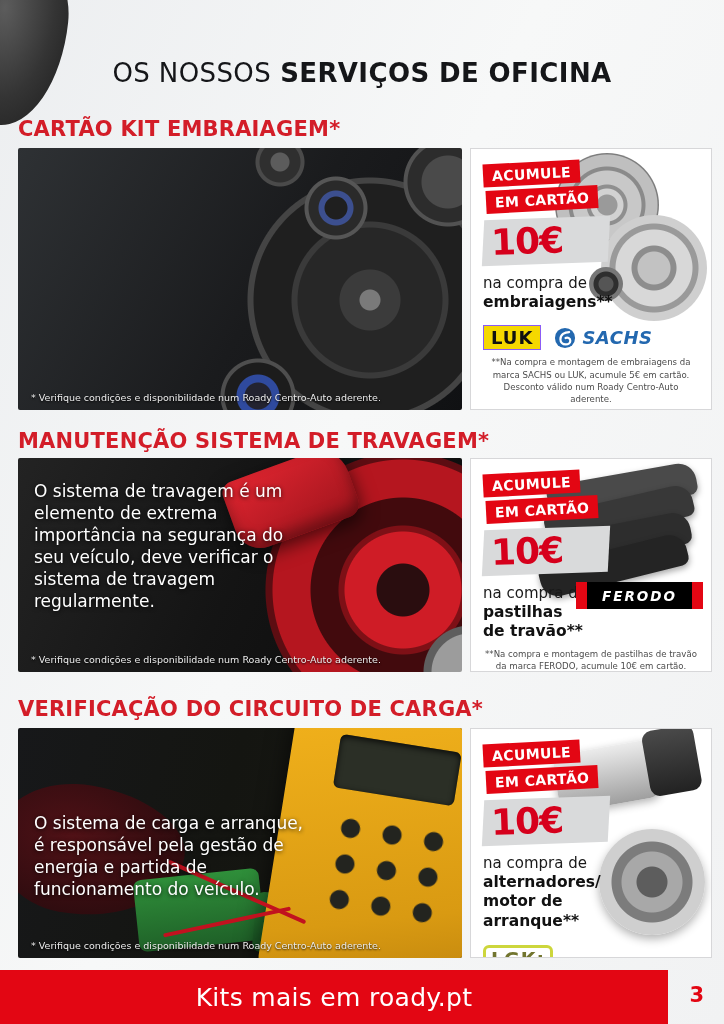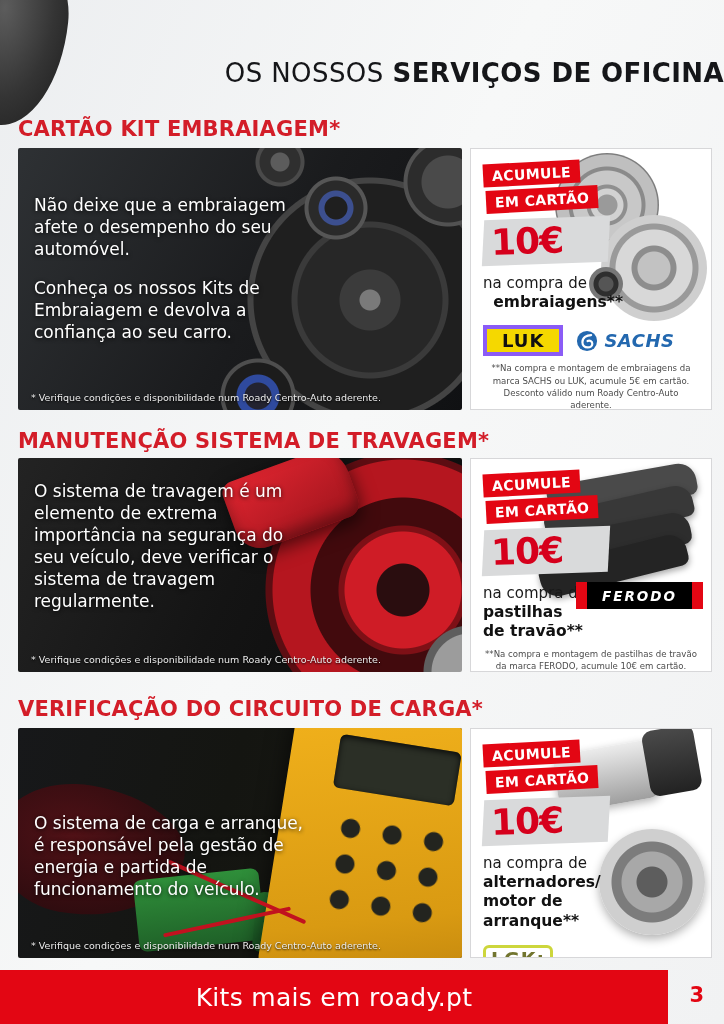--- a/index.html
+++ b/index.html
@@ -17,7 +17,7 @@
     transform:rotate(6deg);
   }
   .title {
-    position:absolute; top:58px; left:0; width:100%; text-align:right;
+    position:absolute; top:58px; left:0; width:100%; text-align:center;
     font-size:26px; letter-spacing:.4px; color:#151619;
   }
   .title .t-reg { font-weight:normal; margin-right:9px; }

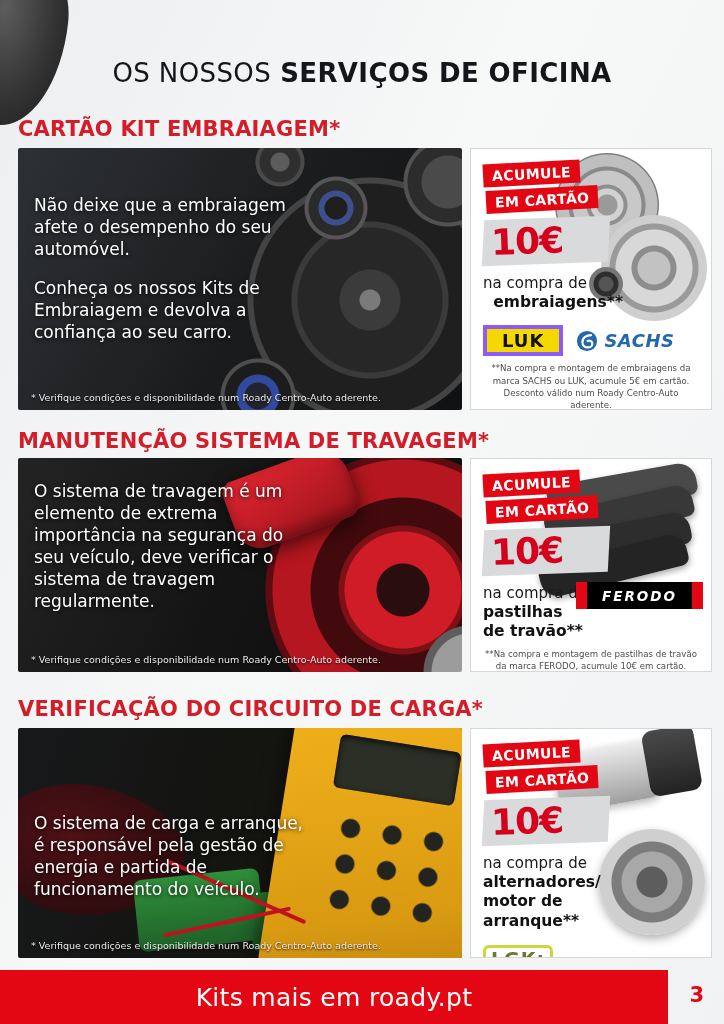--- a/index.html
+++ b/index.html
@@ -199,10 +199,6 @@
   <div class="sec-heading" id="h1">CARTÃO KIT EMBRAIAGEM*</div>
   <div class="row row-1" id="row1">
     <div class="photo photo-clutch">
-      <div class="photo-text">
-        <p>Não deixe que a embraiagem afete o desempenho do seu automóvel.</p>
-        <p>Conheça os nossos Kits de Embraiagem e devolva a confiança ao seu carro.</p>
-      </div>
       <div class="photo-note">* Verifique condições e disponibilidade num Roady Centro-Auto aderente.</div>
     </div>
     <div class="panel p1">

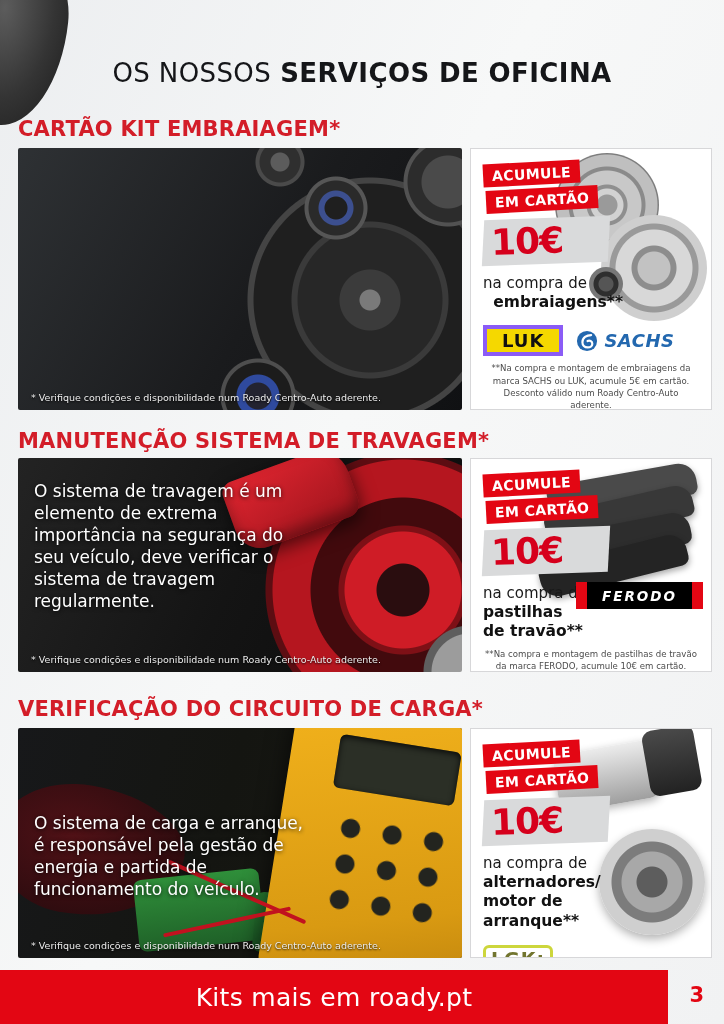--- a/index.html
+++ b/index.html
@@ -124,7 +124,7 @@
   .offer { position:relative; z-index:2; margin-top:10px; line-height:1.25; }
   .offer-prefix { font-size:15px; color:#1a1a1a; }
   .offer-product { font-weight:bold; font-size:15.5px; color:#111; }
-  .p1 .offer-product { width:140px;text-align:right; }
+  .p1 .offer-product { width:140px; }
   .p2 .offer-product { width:102px; }
   .p3 .offer-product { width:168px; }
 

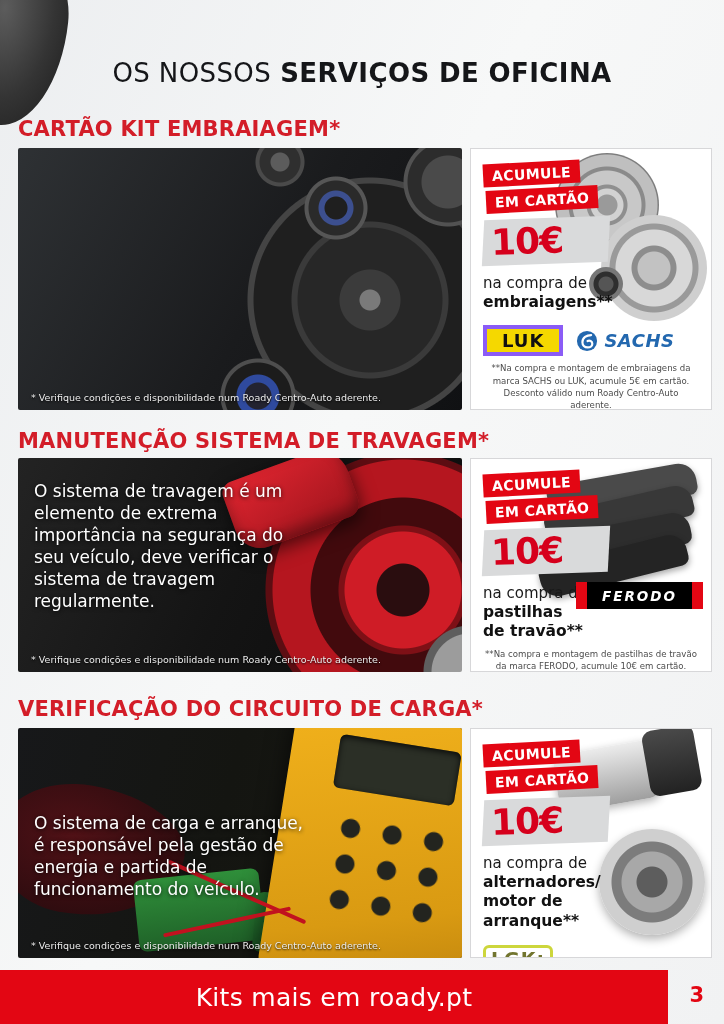--- a/index.html
+++ b/index.html
@@ -130,8 +130,8 @@
 
   .brands { position:relative; z-index:2; display:flex; align-items:center; gap:13px; margin-top:13px; }
   .luk {
-    border:4px solid #8b5cf6; background:#f5d800; color:#111; font-weight:bold;
-    font-size:18px; letter-spacing:1px; padding:1px 15px;
+    border:1px solid #8b5cf6; background:#f5d800; color:#111; font-weight:bold;
+    font-size:18px; letter-spacing:1px; padding:1px 7px;
   }
   .sachs { display:flex; align-items:center; gap:6px; color:#2368af; font-weight:bold; font-style:italic; font-size:18px; letter-spacing:.5px; }
   .sachs svg { display:block; }

